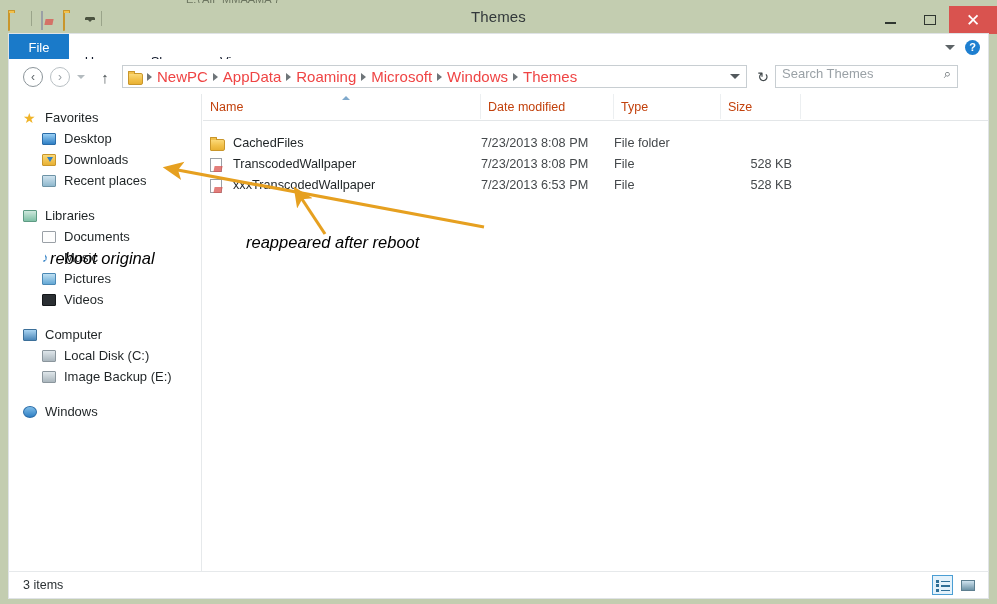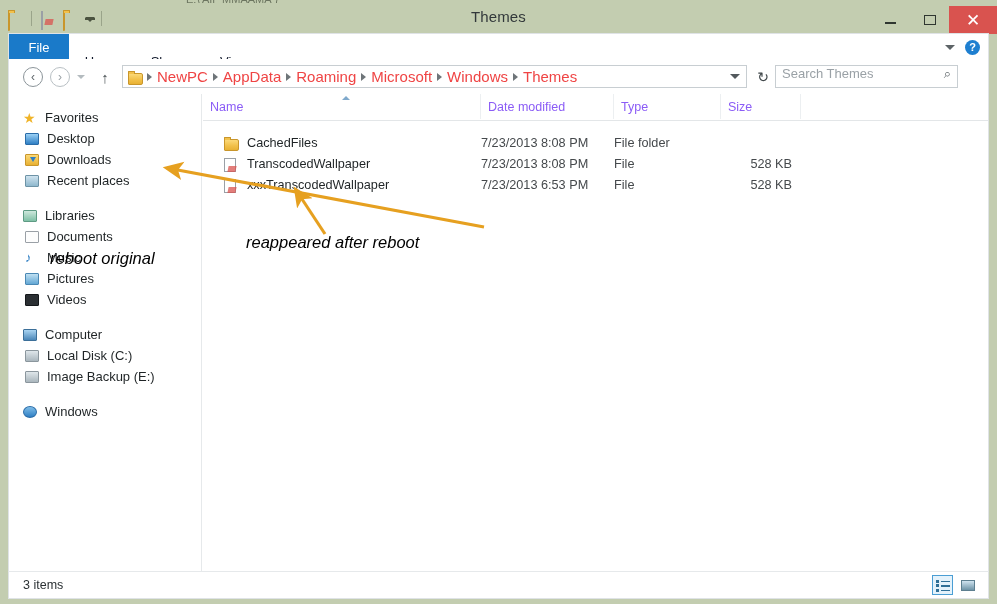--- a/index.html
+++ b/index.html
@@ -185,7 +185,7 @@
   .colhdr{position:relative;height:26px;border-bottom:1px solid #e3e6e8;}
   .col{
     position:absolute;top:0;height:25px;display:flex;align-items:center;
-    font-size:12.5px;color:#8b5cf6;padding-left:7px;box-sizing:border-box;
+    font-size:12.5px;color:#c2410c;padding-left:7px;box-sizing:border-box;
     border-right:1px solid #eceff1;
   }
   .sortarrow{

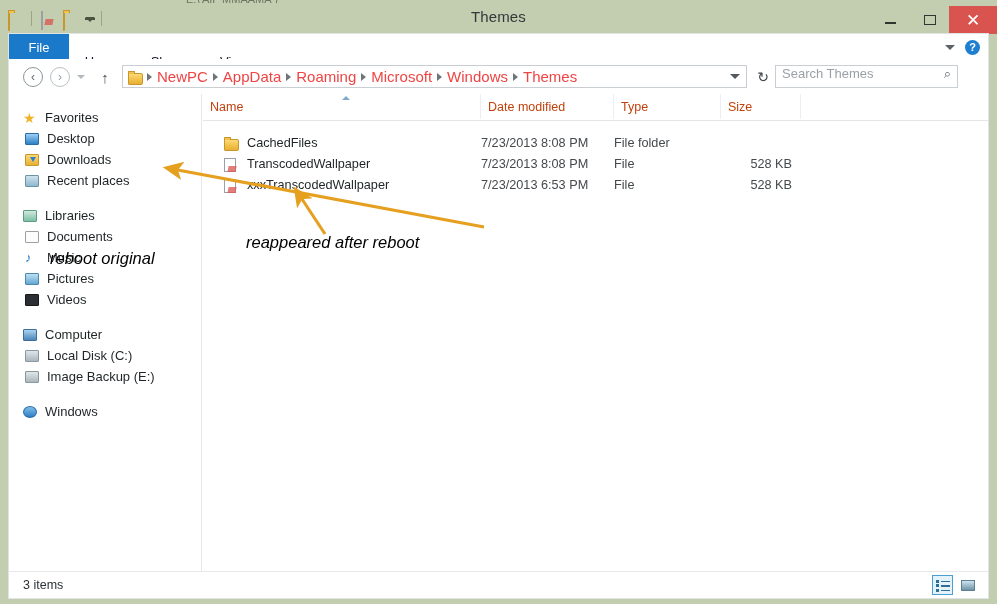--- a/index.html
+++ b/index.html
@@ -161,7 +161,7 @@
     display:flex;align-items:center;height:21px;font-size:13px;color:#1f2426;
     padding-left:14px;
   }
-  .nav-item.child{padding-left:16px;}
+  .nav-item.child{padding-left:33px;}
   .nav-gap{height:14px;}
   .nav-ico{width:17px;display:flex;align-items:center;justify-content:flex-start;margin-right:5px;}
 

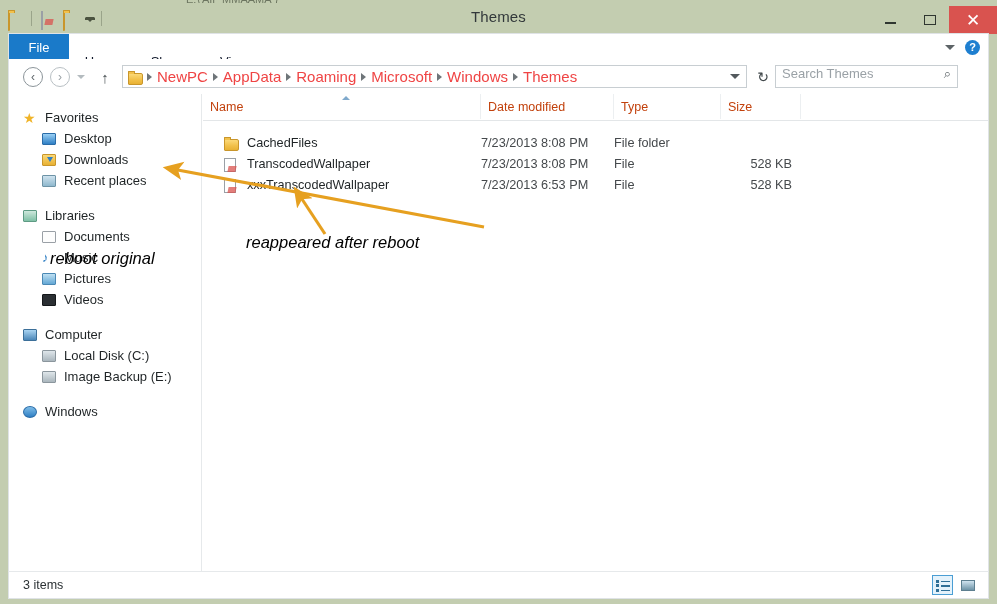--- a/index.html
+++ b/index.html
@@ -198,7 +198,7 @@
     position:absolute;top:0;height:21px;display:flex;align-items:center;
     font-size:12.7px;color:#1f2426;box-sizing:border-box;
   }
-  .cell.name{padding-left:21px;}
+  .cell.name{padding-left:7px;}
   .cell.meta{color:#45494c;}
   .cell.size{justify-content:flex-end;padding-right:9px;color:#45494c;}
   .rowico{width:16px;margin-right:7px;display:flex;align-items:center;}

